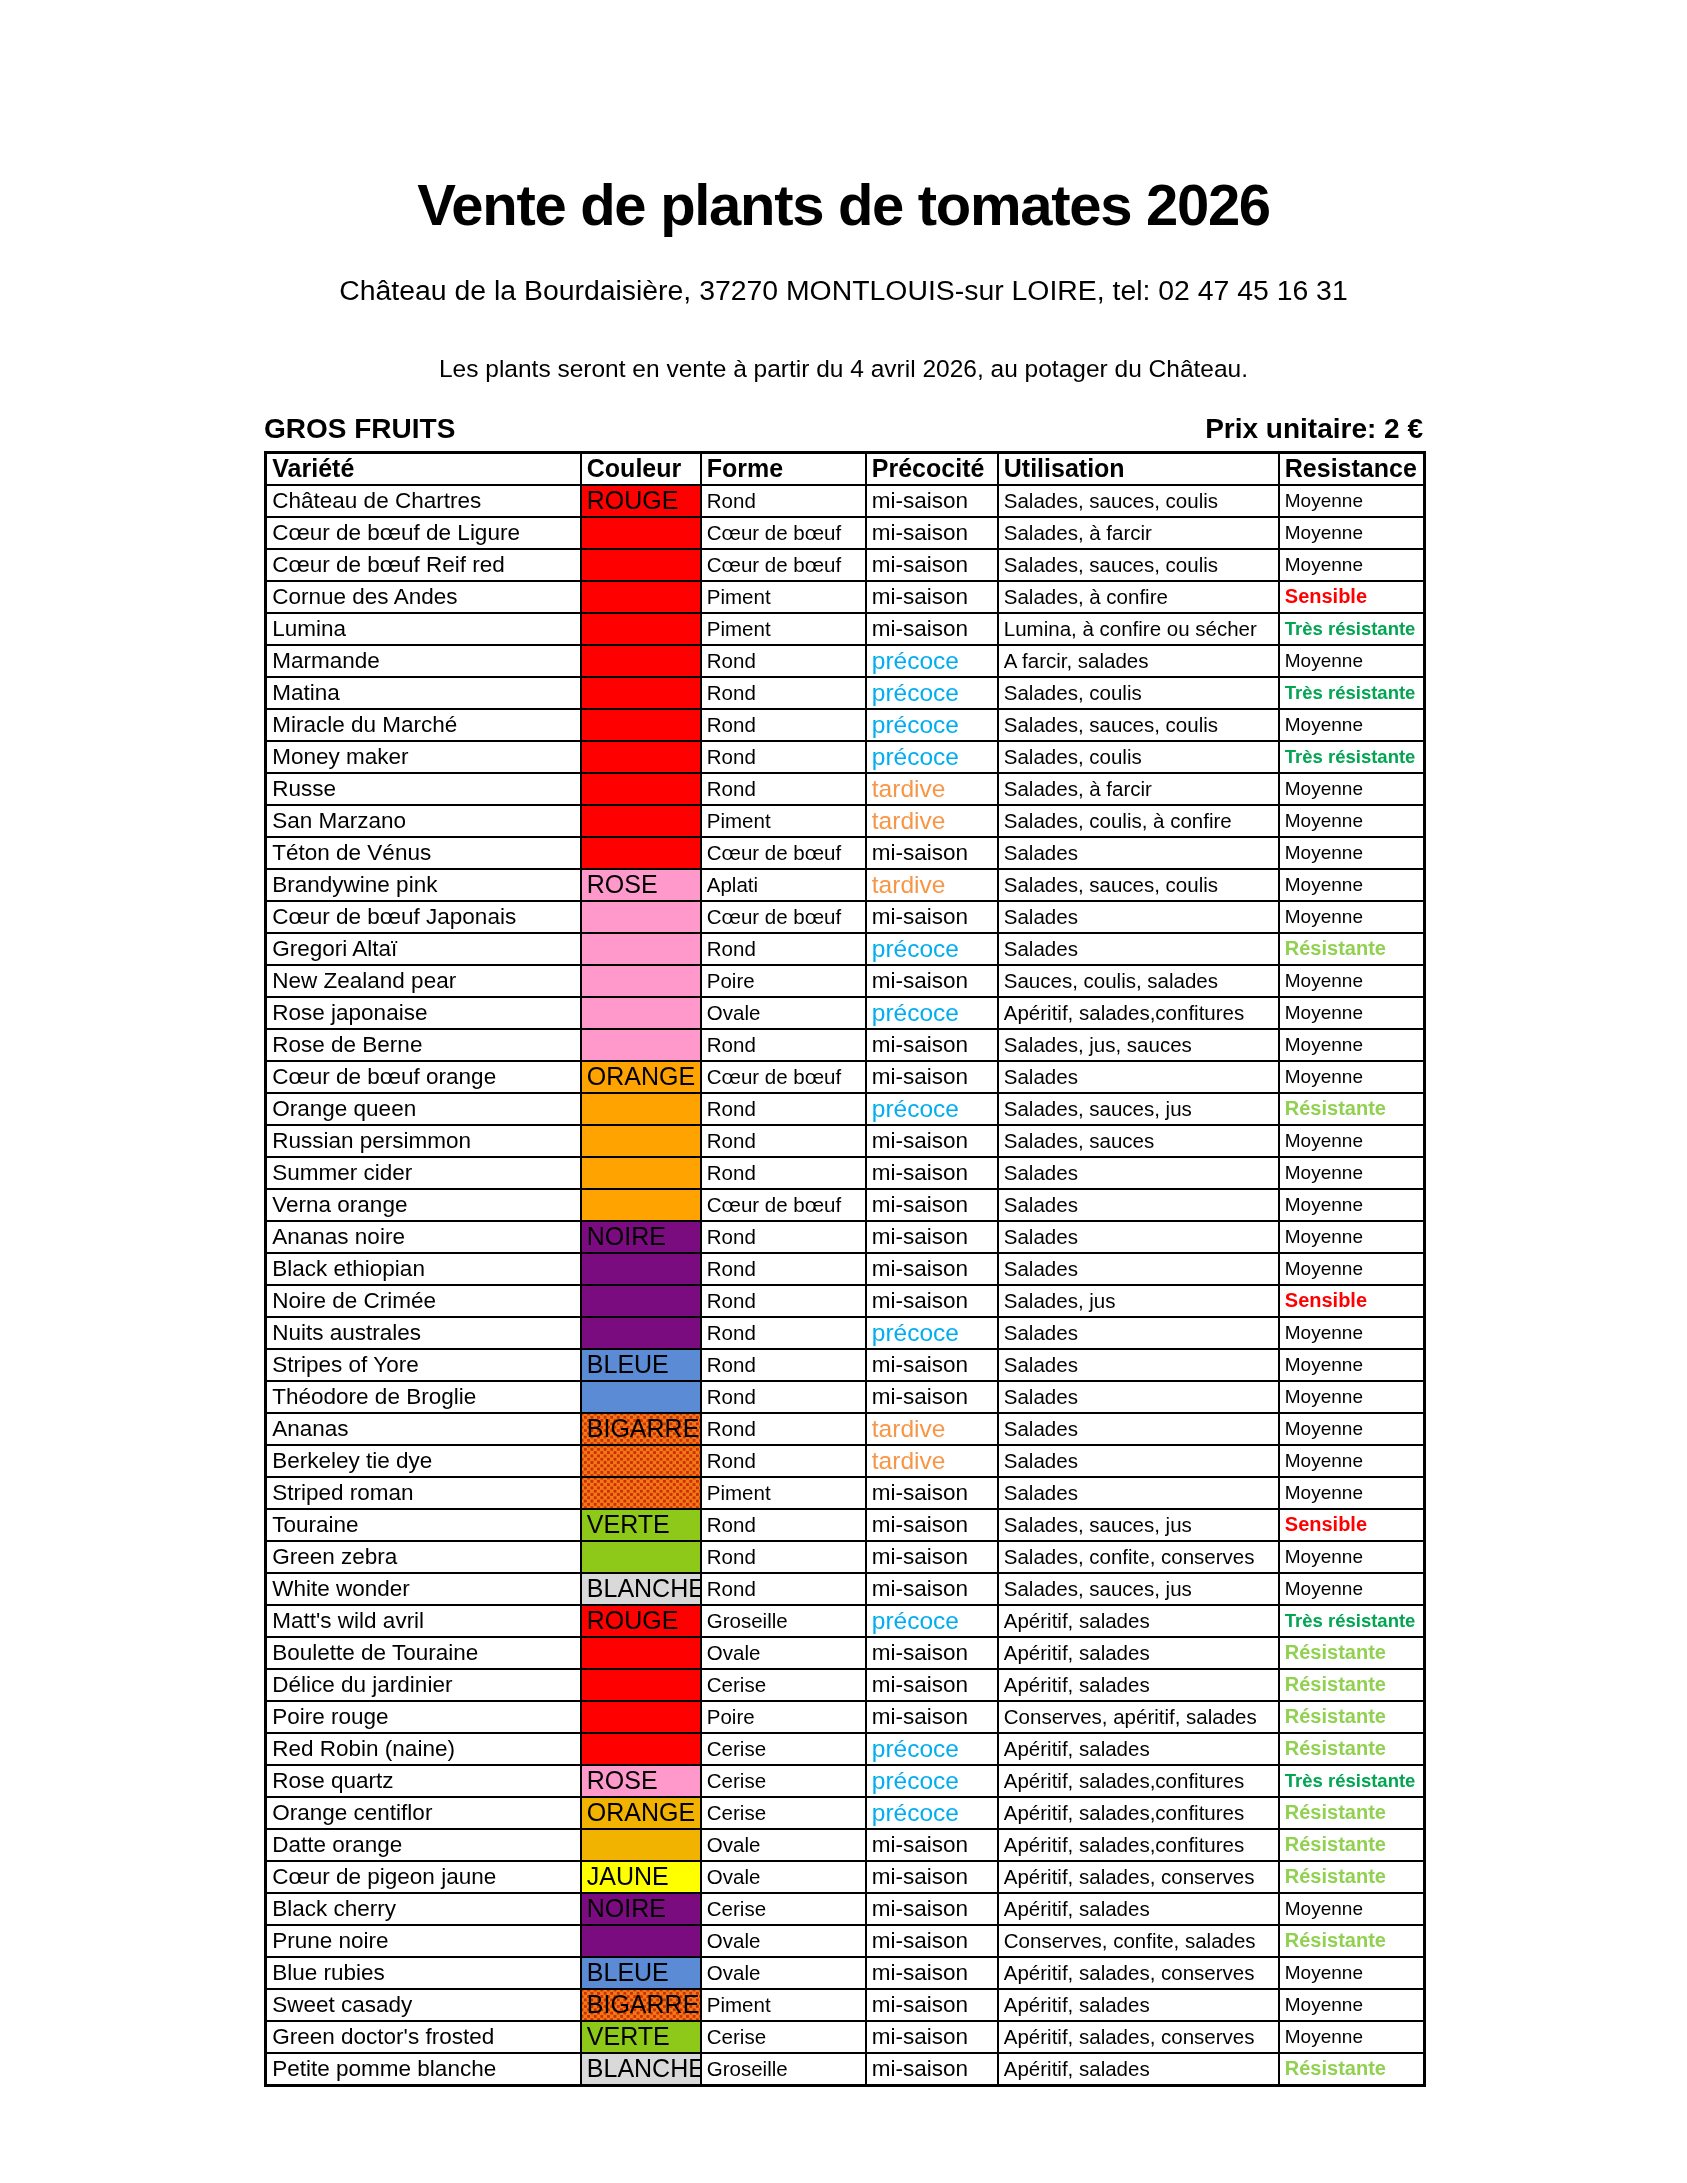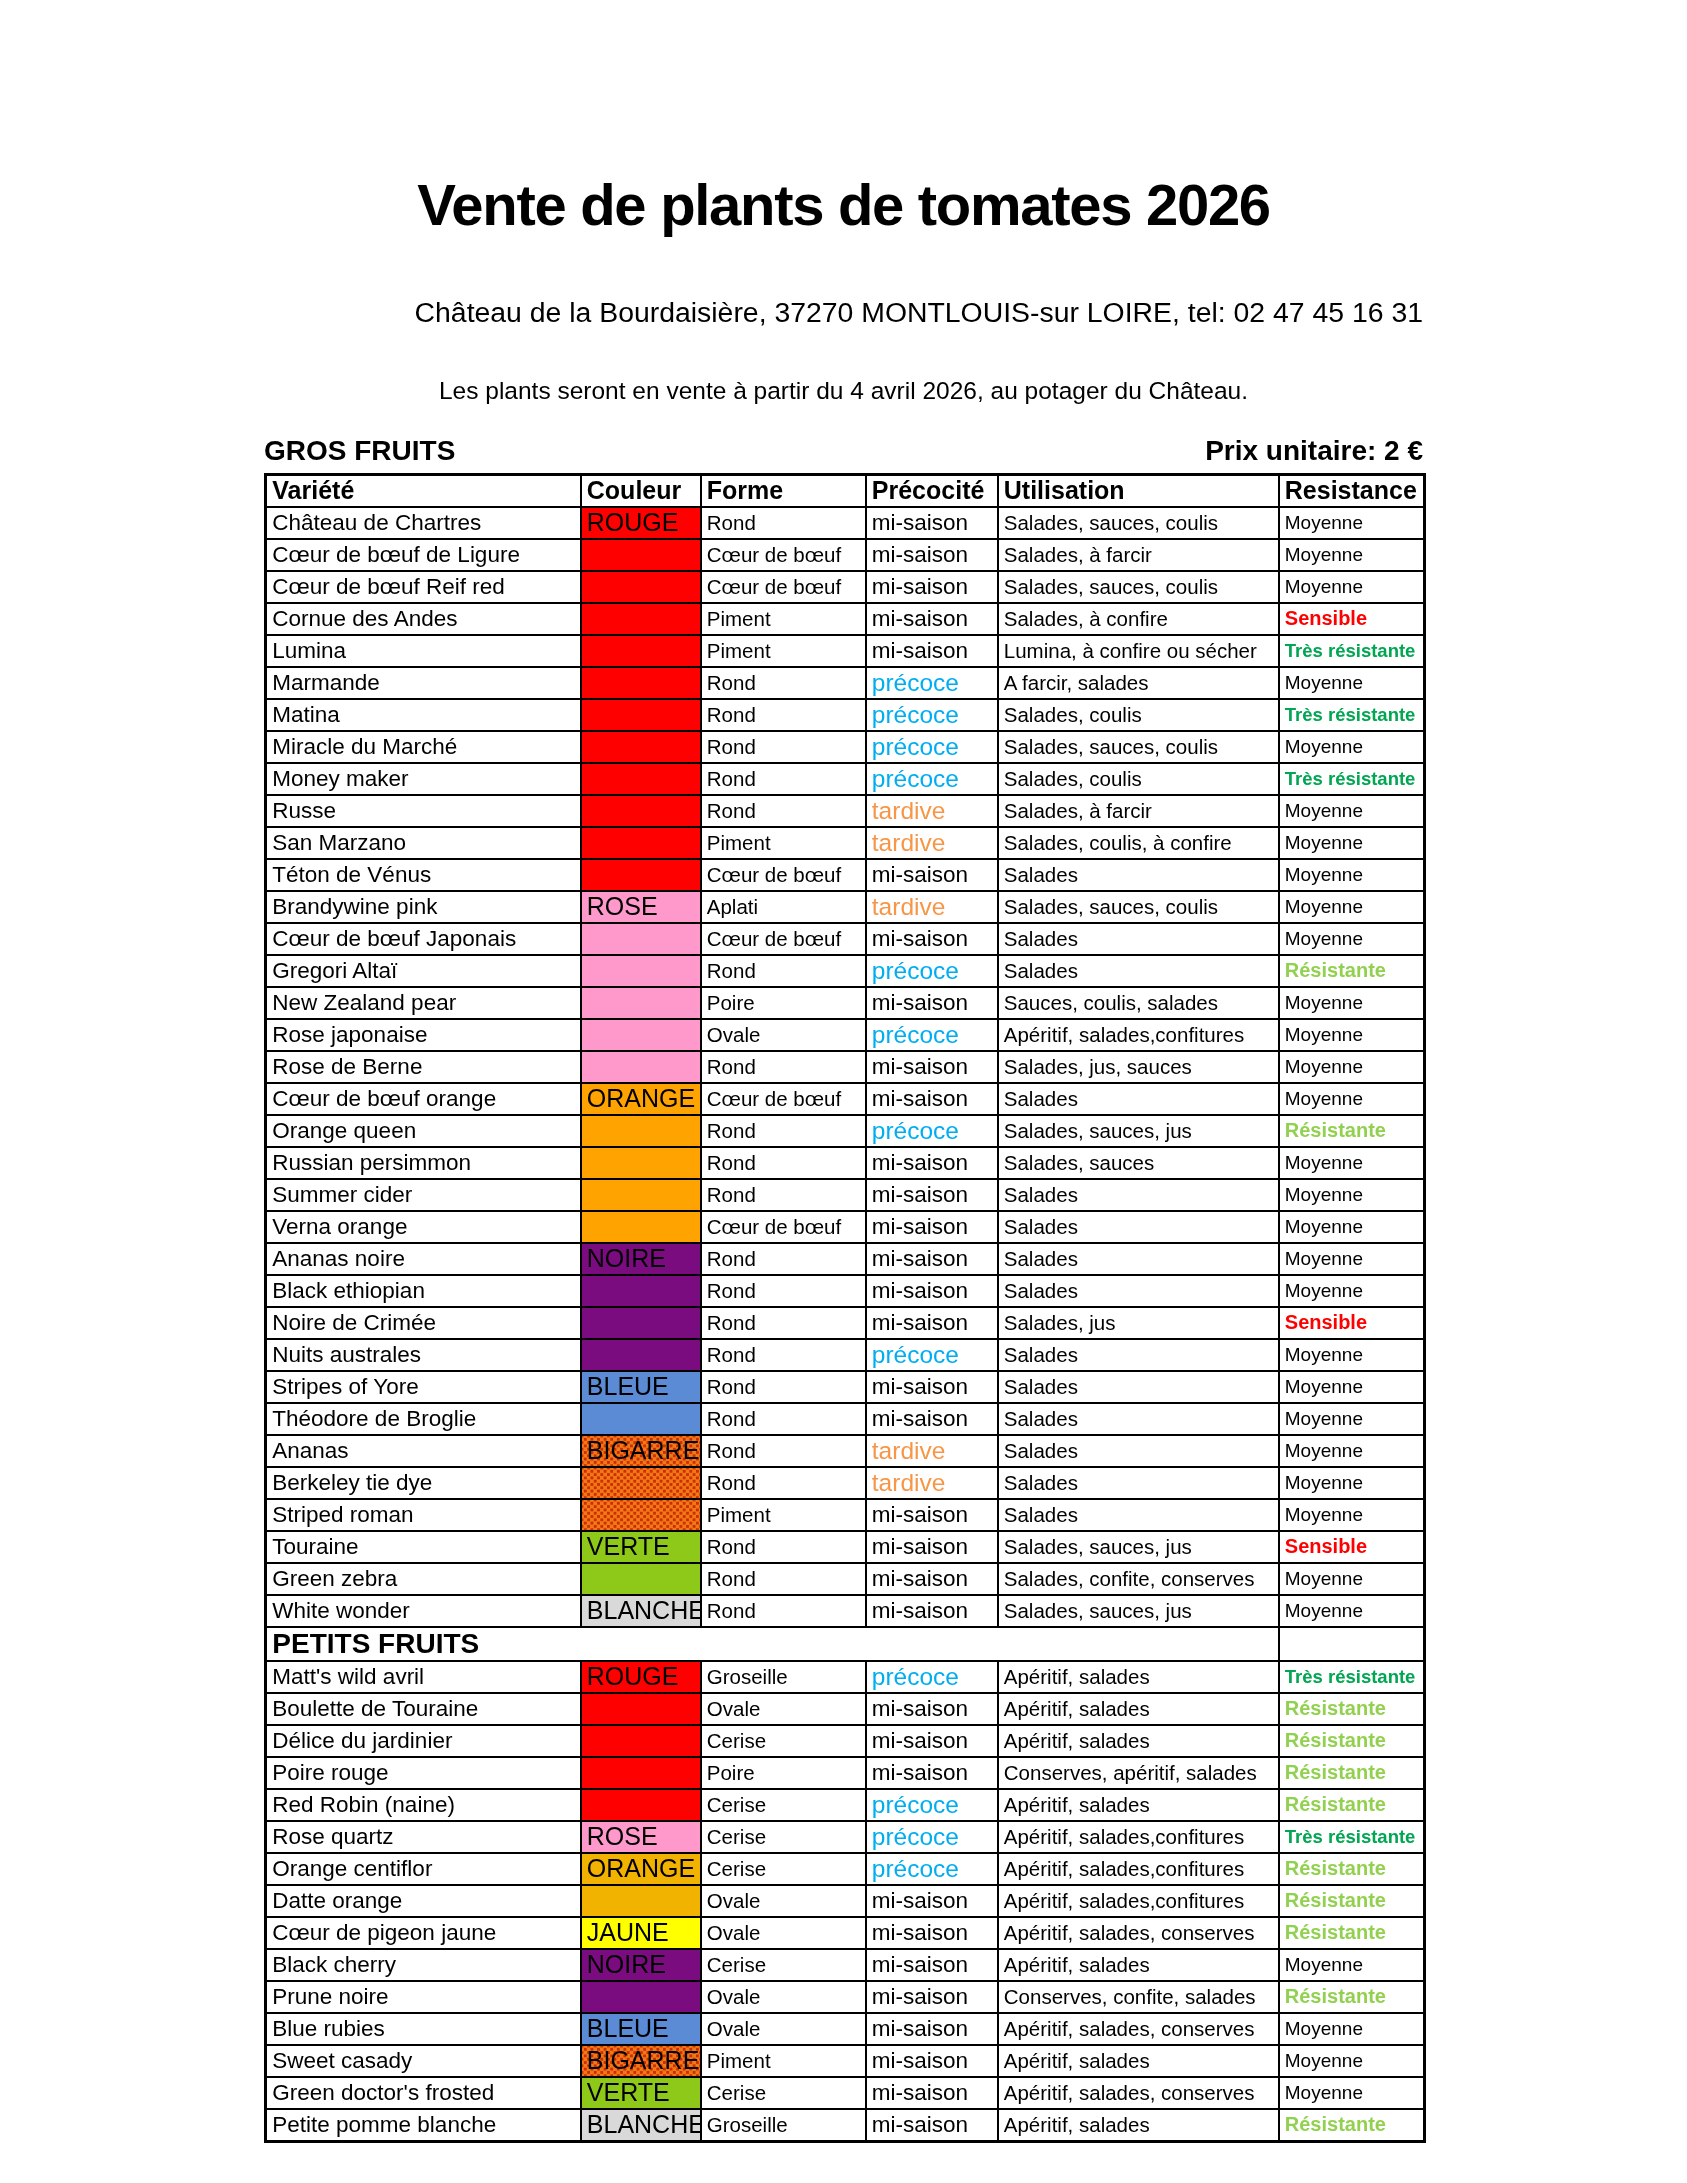--- a/index.html
+++ b/index.html
@@ -14,7 +14,7 @@
     font-size: 58px; font-weight: bold; text-align: center;
     margin: 0; padding-top: 176px; letter-spacing: -1.3px; line-height: 1;
   }
-  .subtitle { font-size: 28.4px; text-align: right; margin: 64px 0 0 0; line-height: 1; }
+  .subtitle { font-size: 28.4px; text-align: center; margin: 42px 0 0 0; line-height: 1; }
   .notice   { font-size: 24.5px; text-align: center; margin: 53px 0 0 0; line-height: 1; }
   .section-bar {
     display: flex; justify-content: space-between; align-items: flex-end;

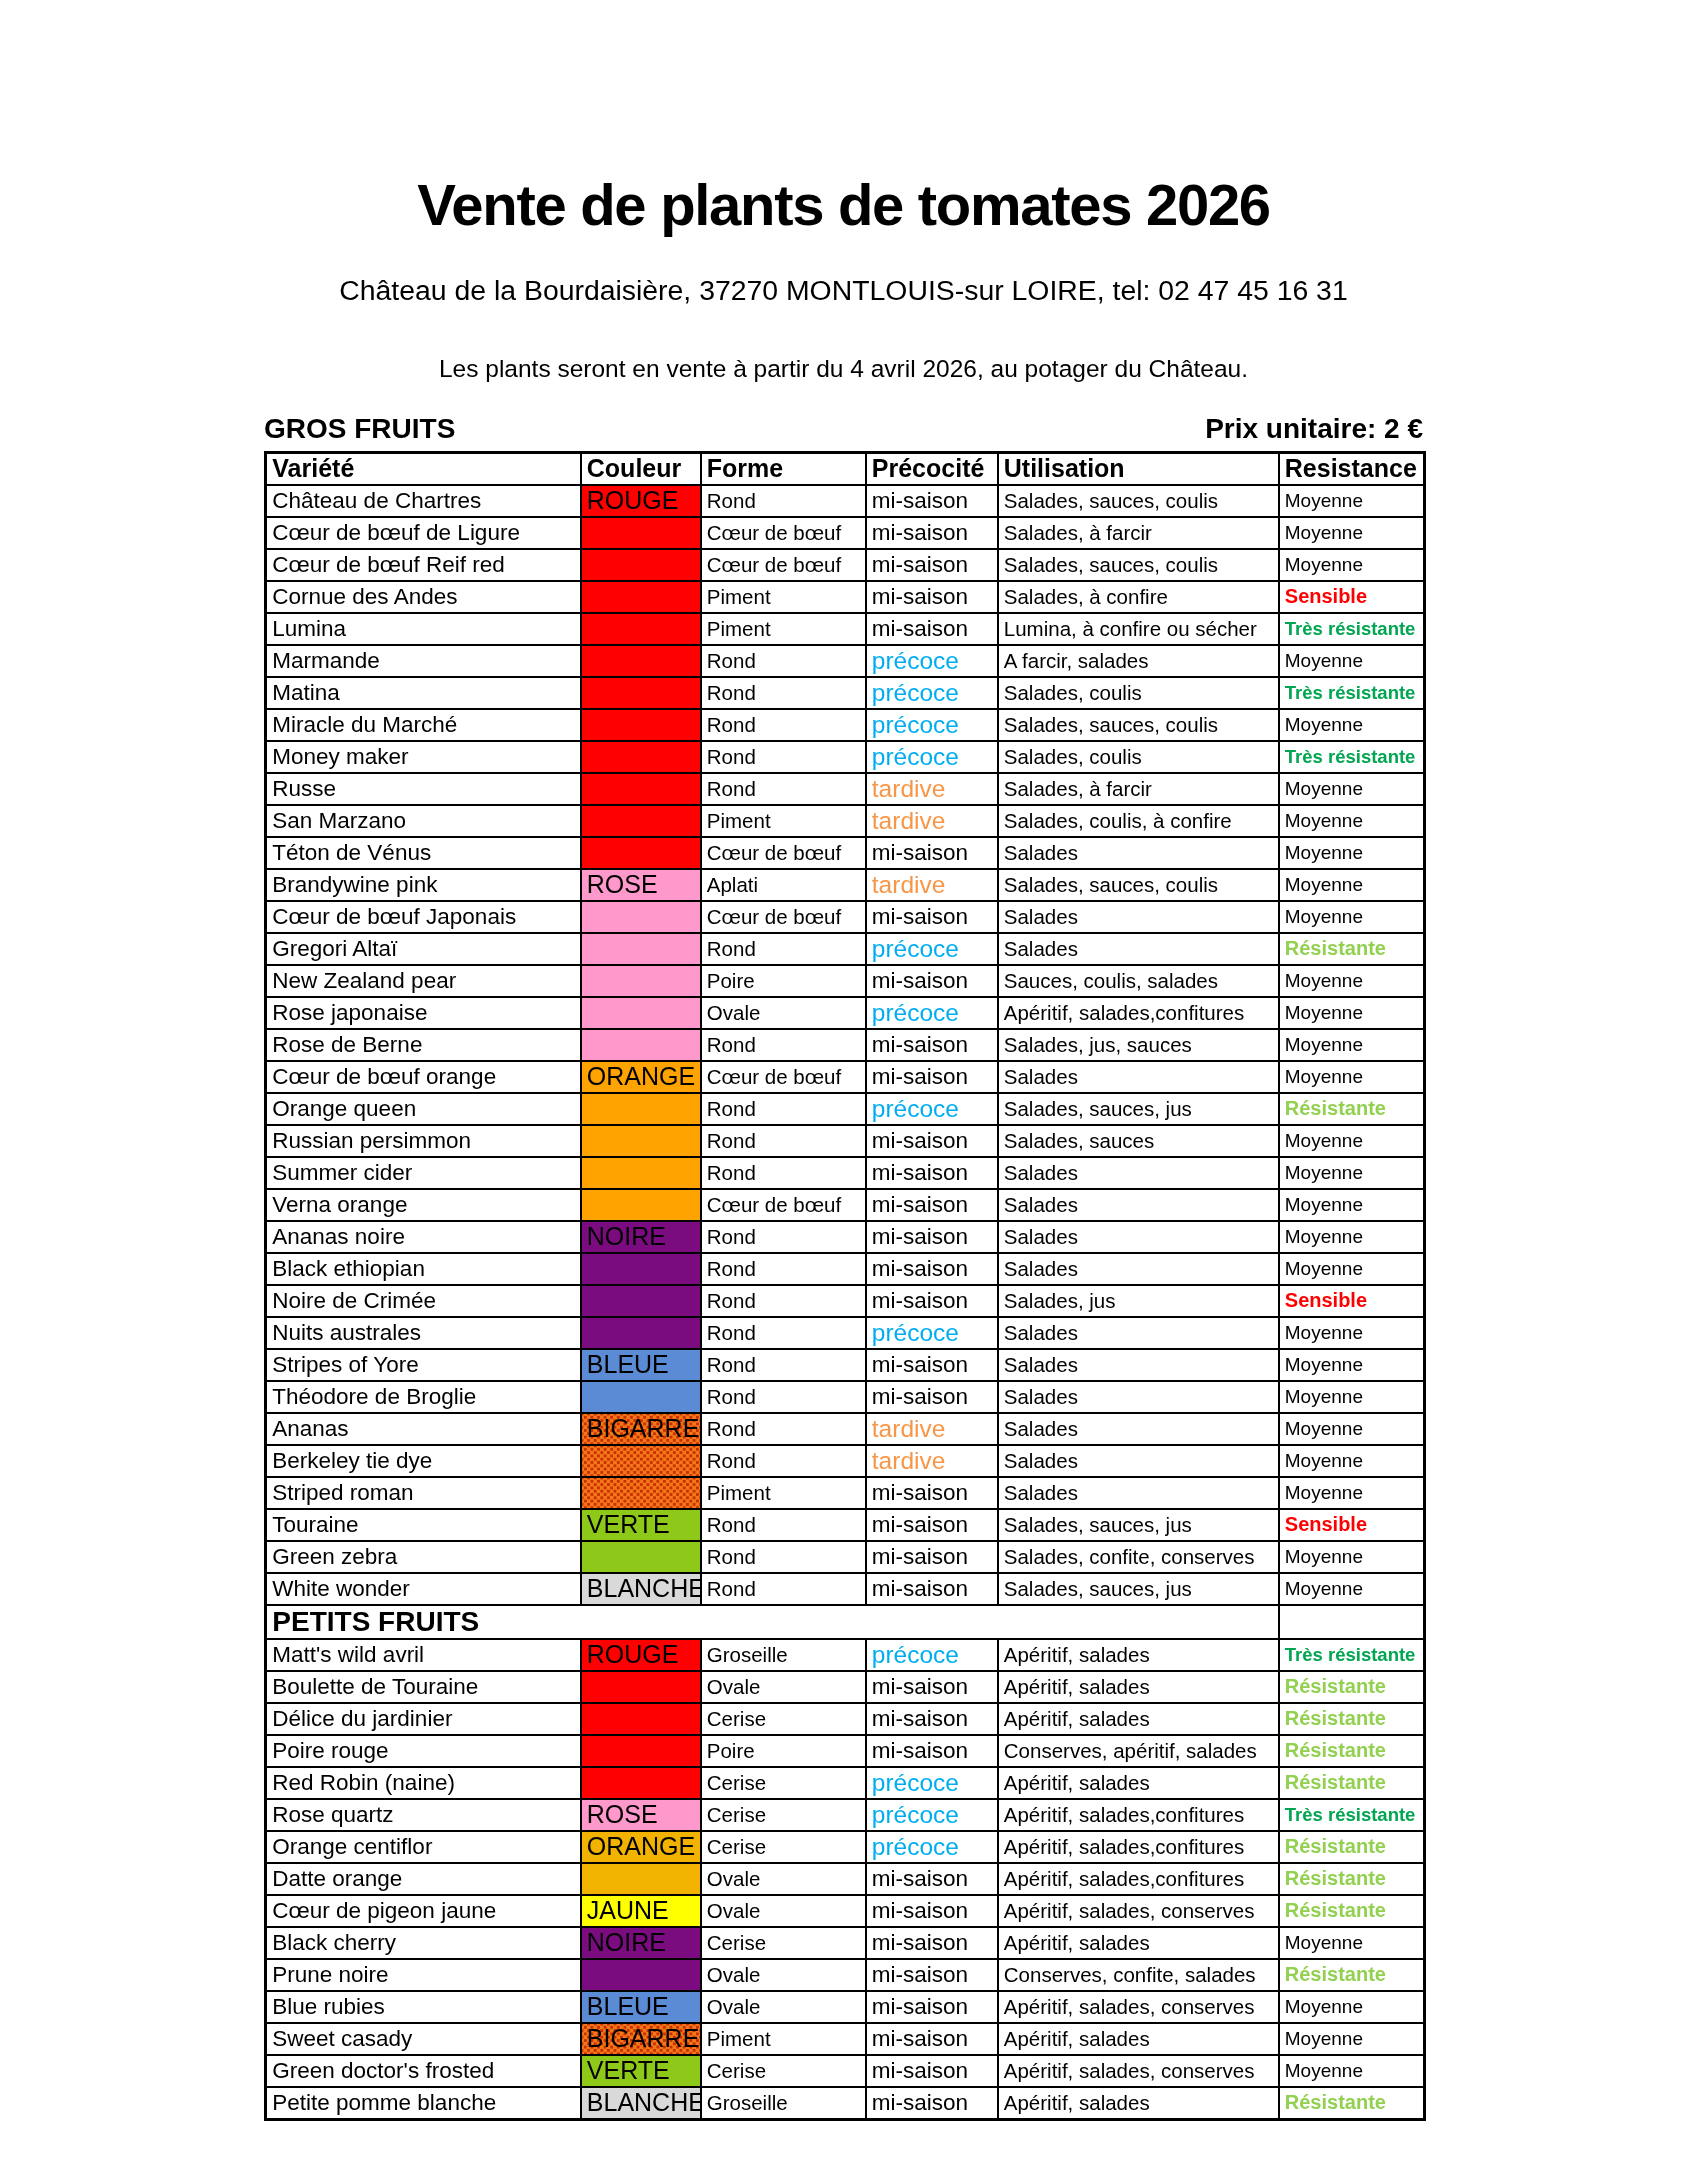--- a/index.html
+++ b/index.html
@@ -365,10 +365,6 @@
           <td class="resistance" style="color: rgb(0, 0, 0);"><span>Moyenne</span></td>
         </tr>
         <tr>
-          <td colspan="5" class="section-cell"><span>PETITS FRUITS</span></td>
-          <td></td>
-        </tr>
-        <tr>
           <td class="variete"><span>Matt's wild avril</span></td>
           <td class="couleur" style="background-color: rgb(255, 0, 0);"><span>ROUGE</span></td>
           <td class="forme"><span>Groseille</span></td>

